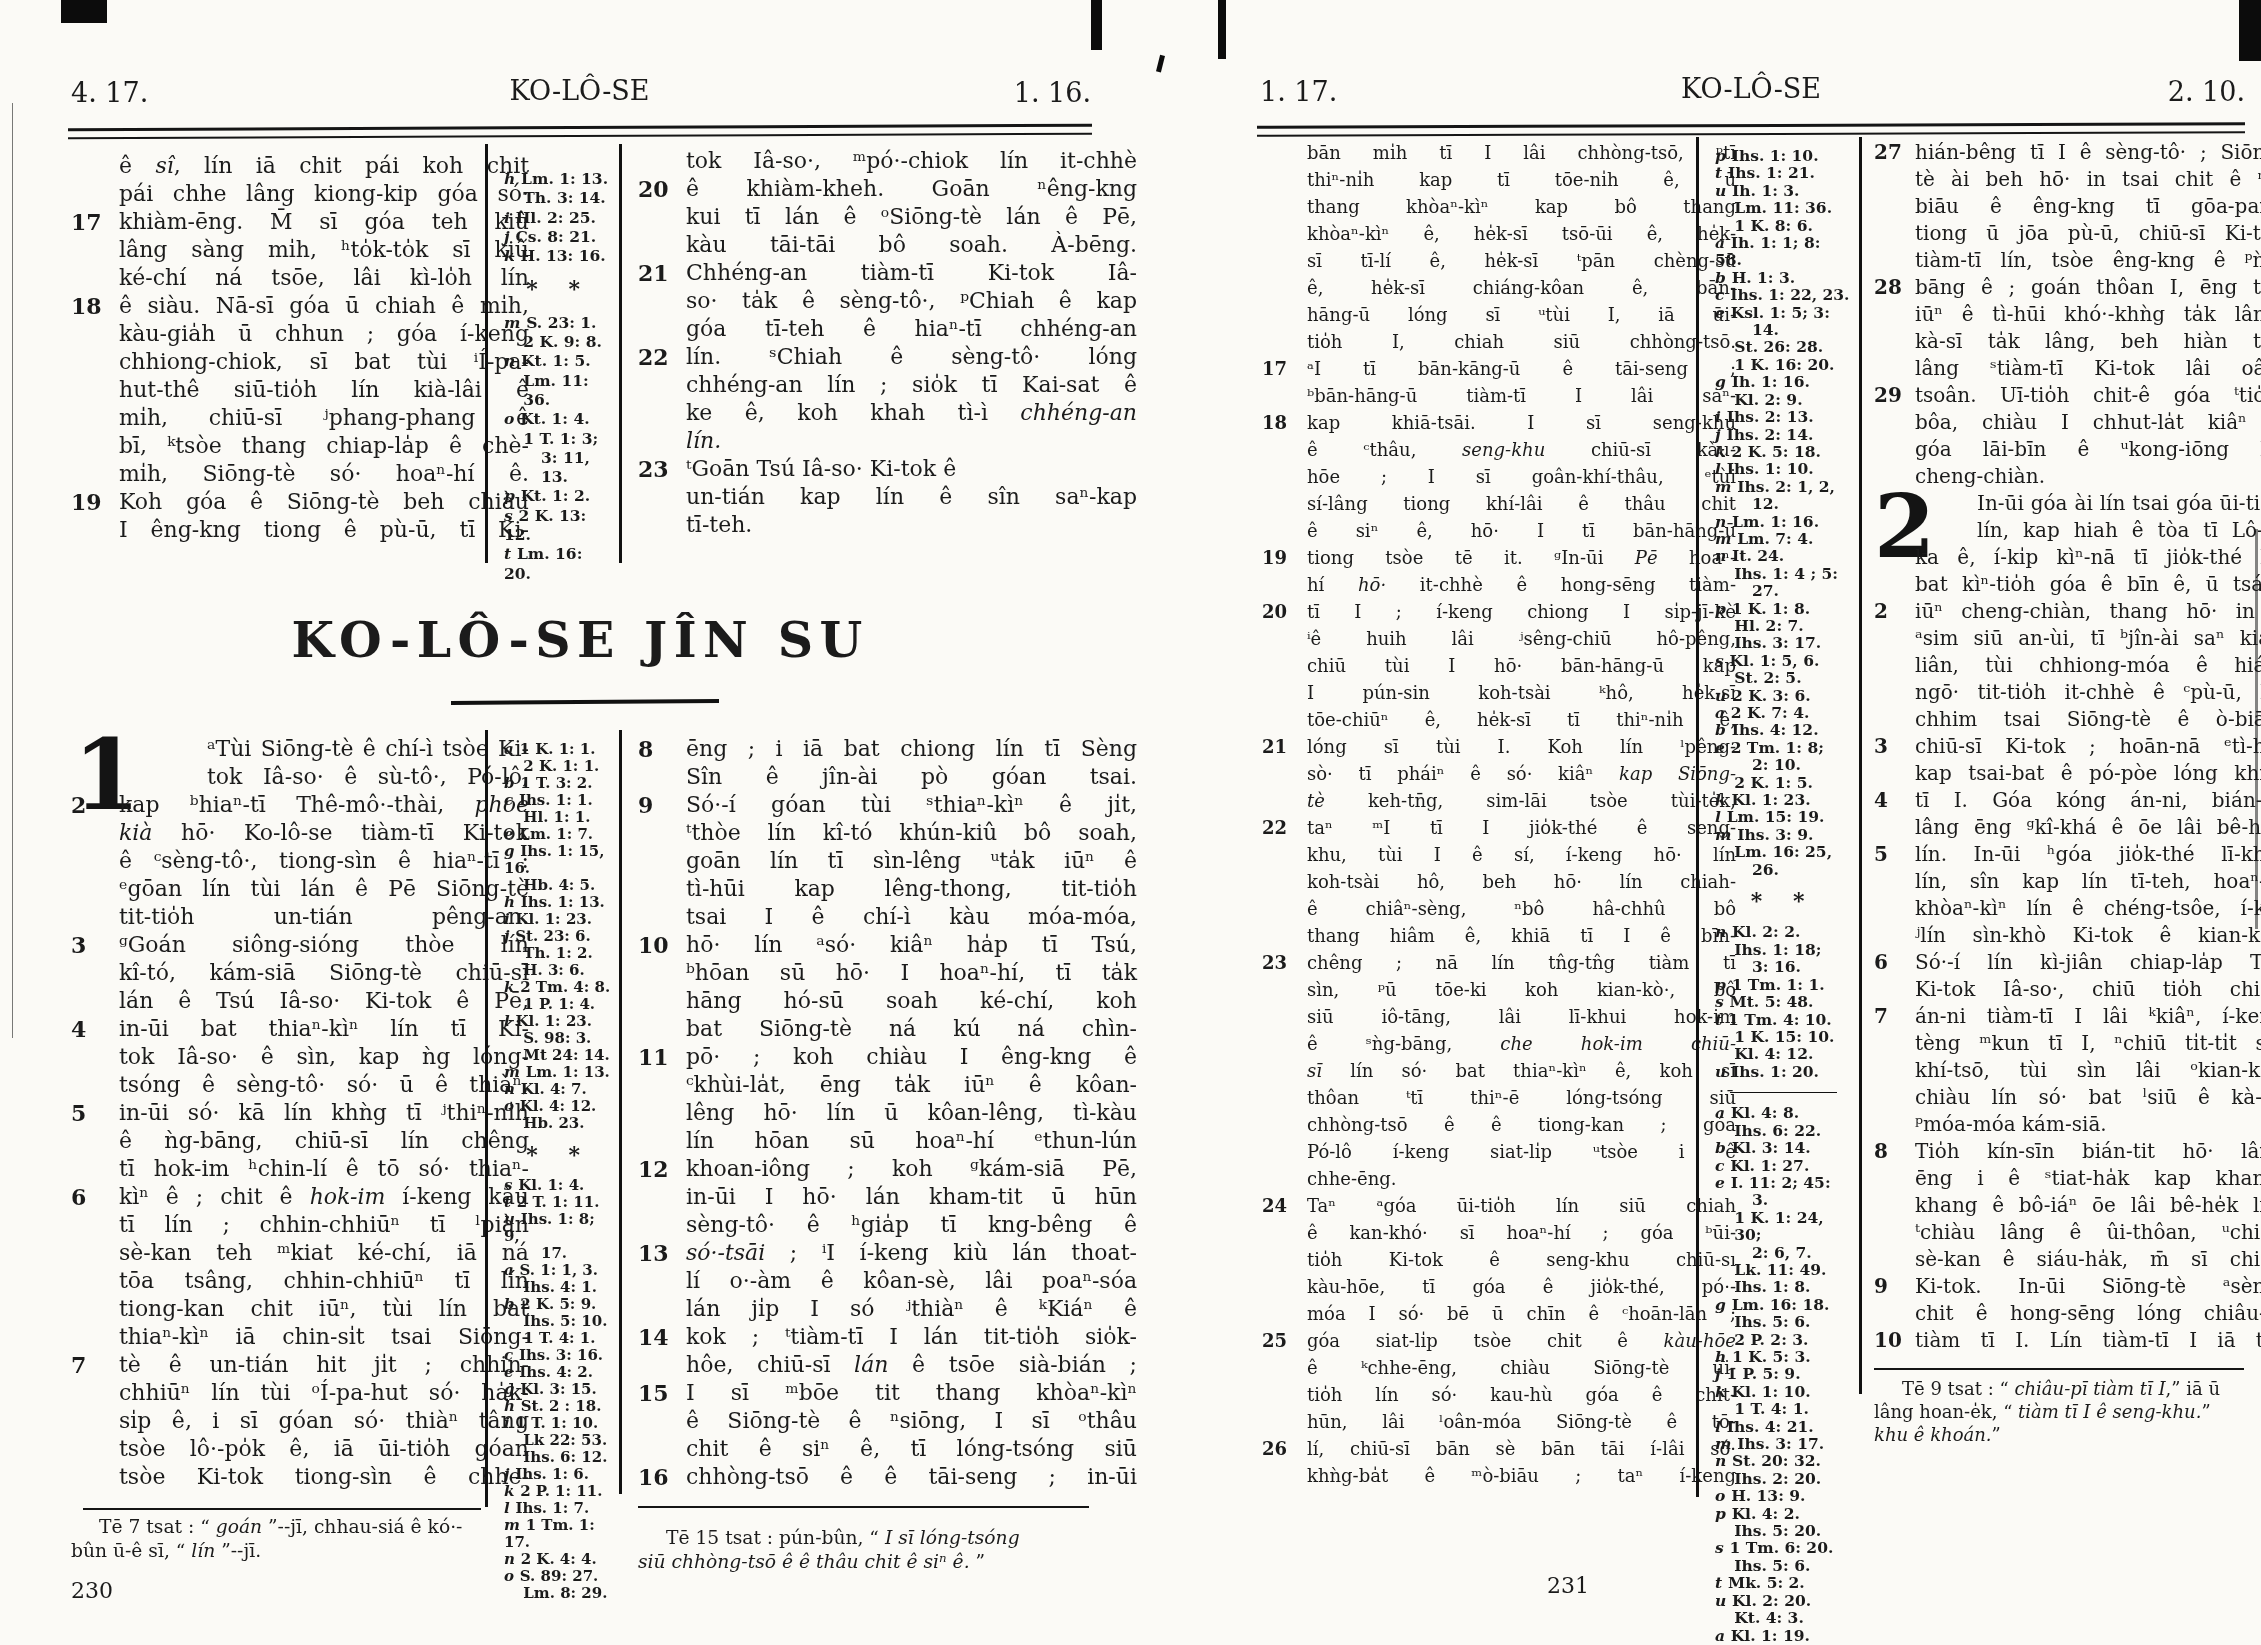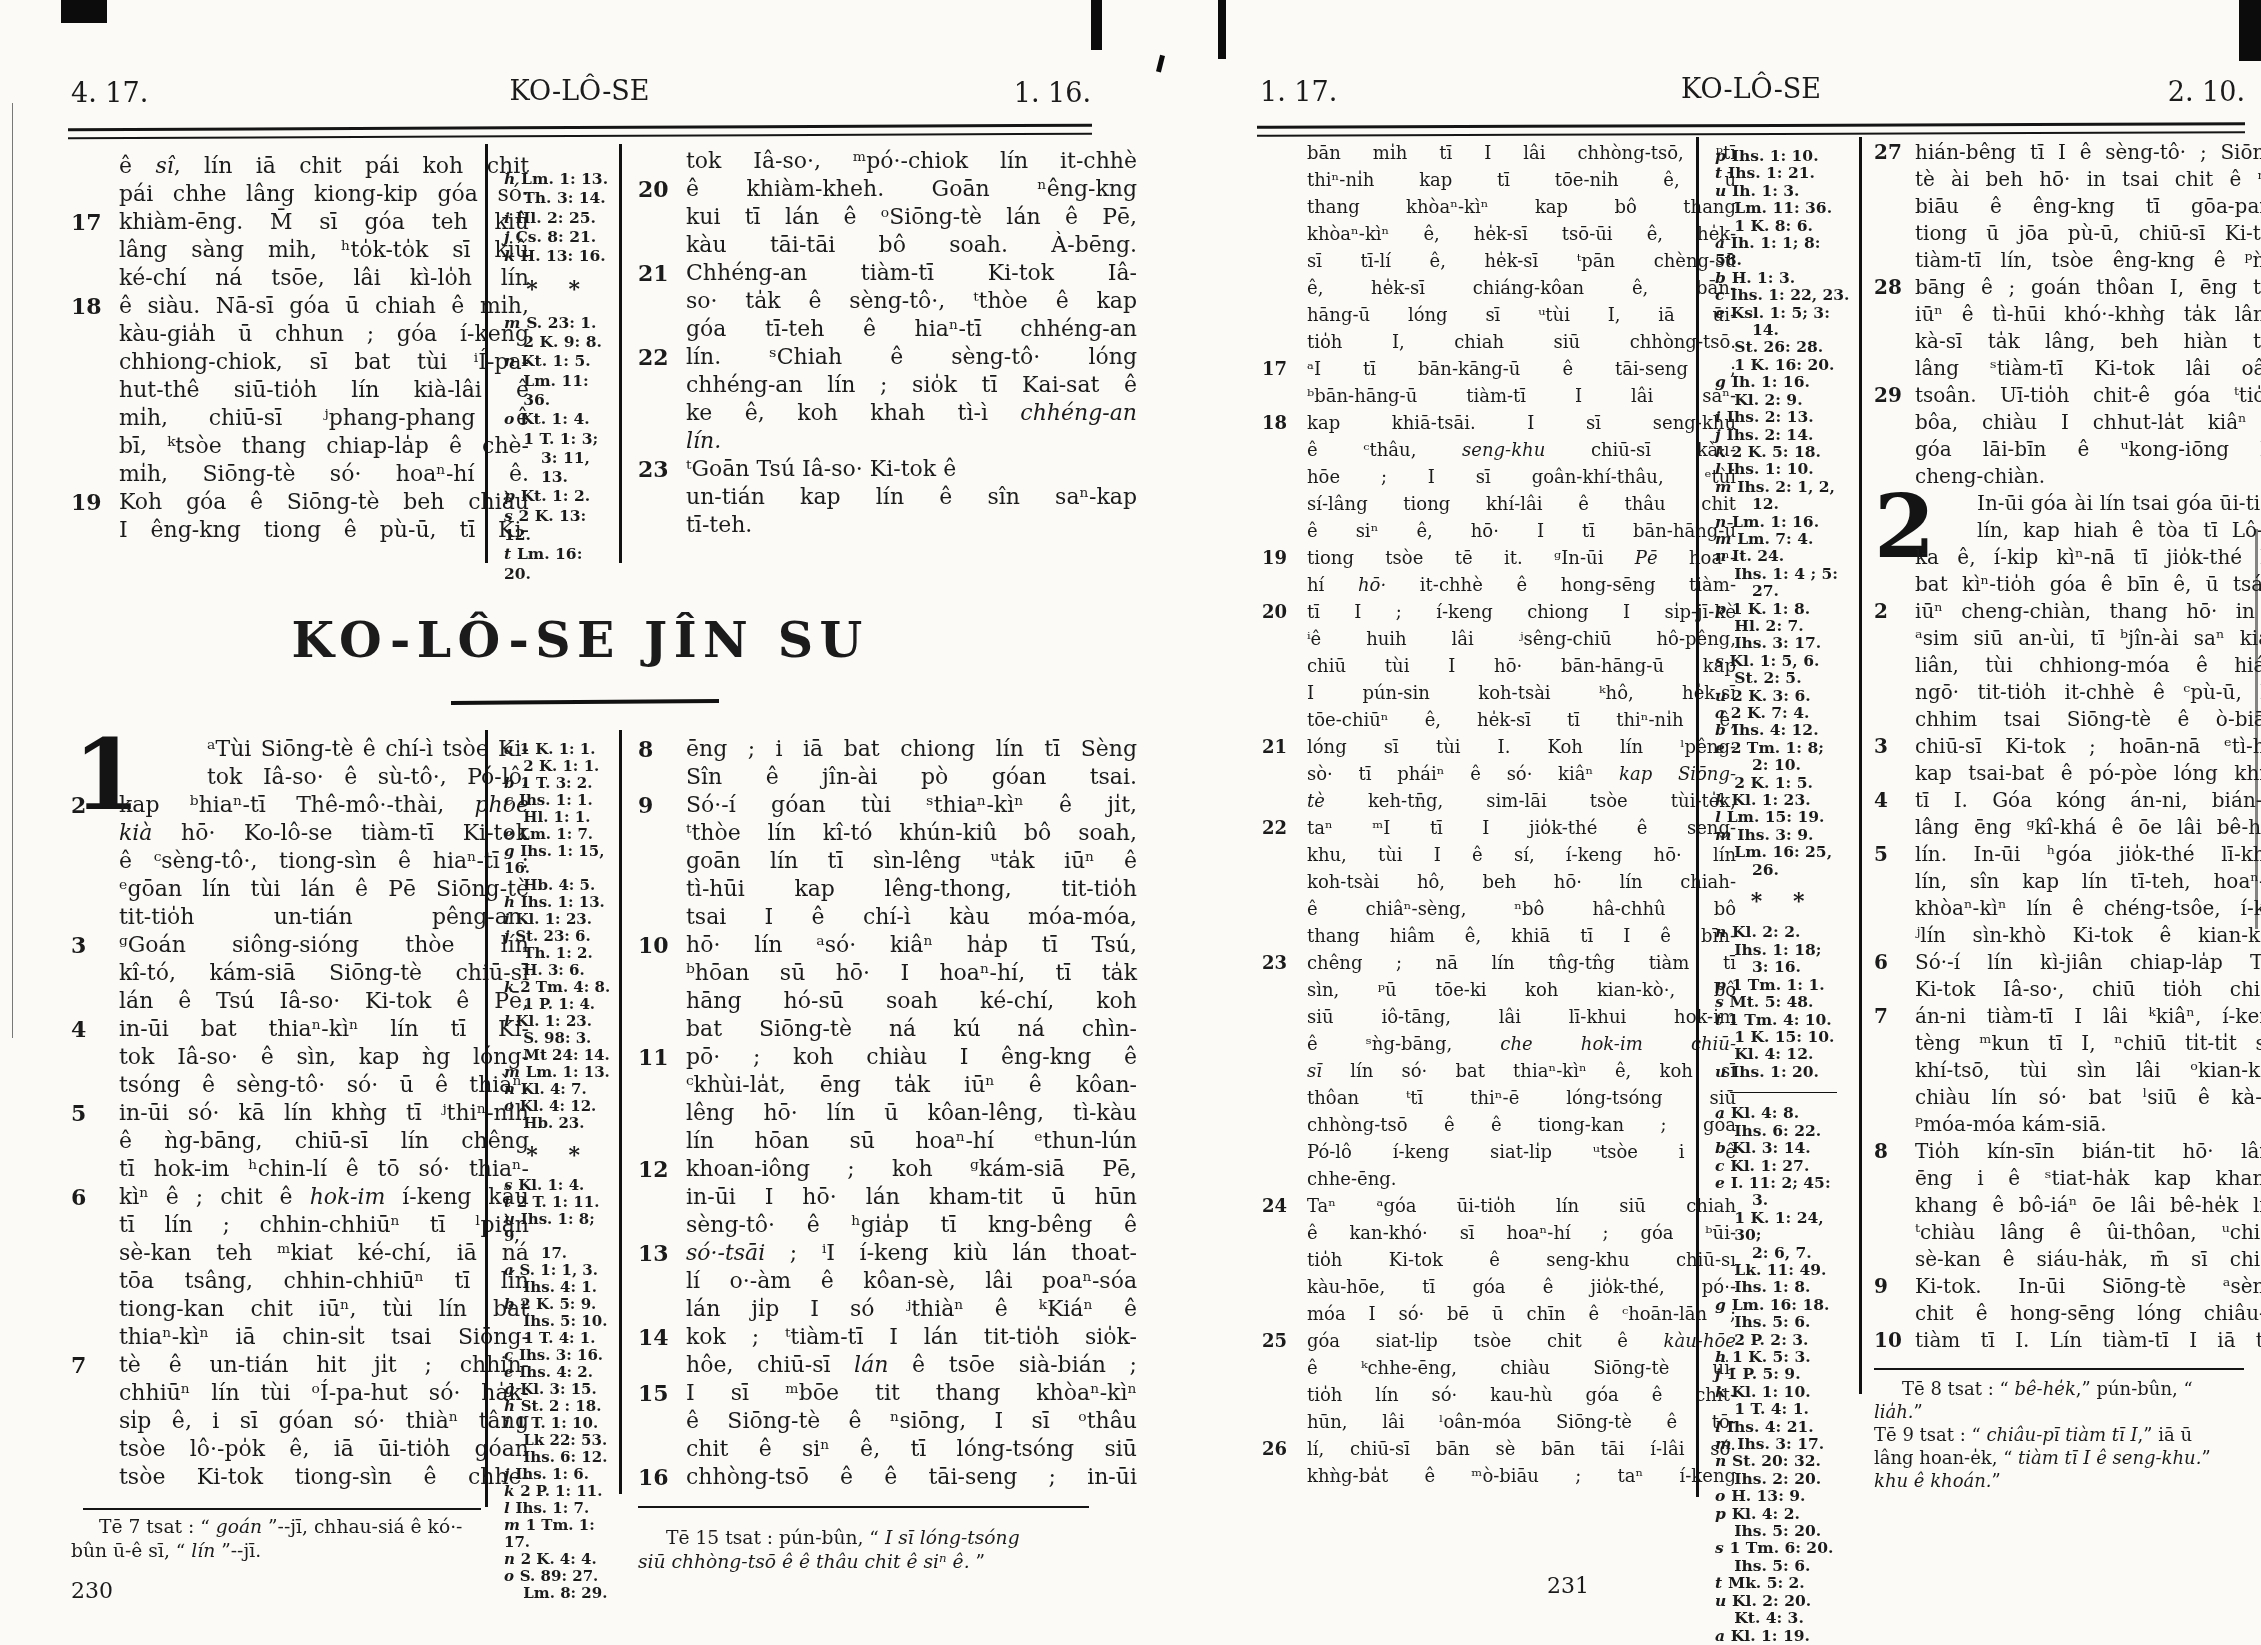--- a/index.html
+++ b/index.html
@@ -112,7 +112,7 @@
       <div class="line">kui tī lán ê ᵒSiōng-tè lán ê Pē,</div>
       <div class="line">kàu tāi-tāi bô soah.  À-bēng.</div>
       <div class="line"><span class="vnum">21</span>Chhéng-an tiàm-tī Ki-tok Iâ-</div>
-      <div class="line">so· ta̍k ê sèng-tô·,  ᵗthòe ê kap</div>
+      <div class="line">so· ta̍k ê sèng-tô·,  ᵖChiah ê kap</div>
       <div class="line">góa tī-teh ê hiaⁿ-tī chhéng-an</div>
       <div class="line"><span class="vnum">22</span>lín.  ˢChiah ê sèng-tô· lóng</div>
       <div class="line">chhéng-an lín ; sio̍k tī Kai-sat ê</div>

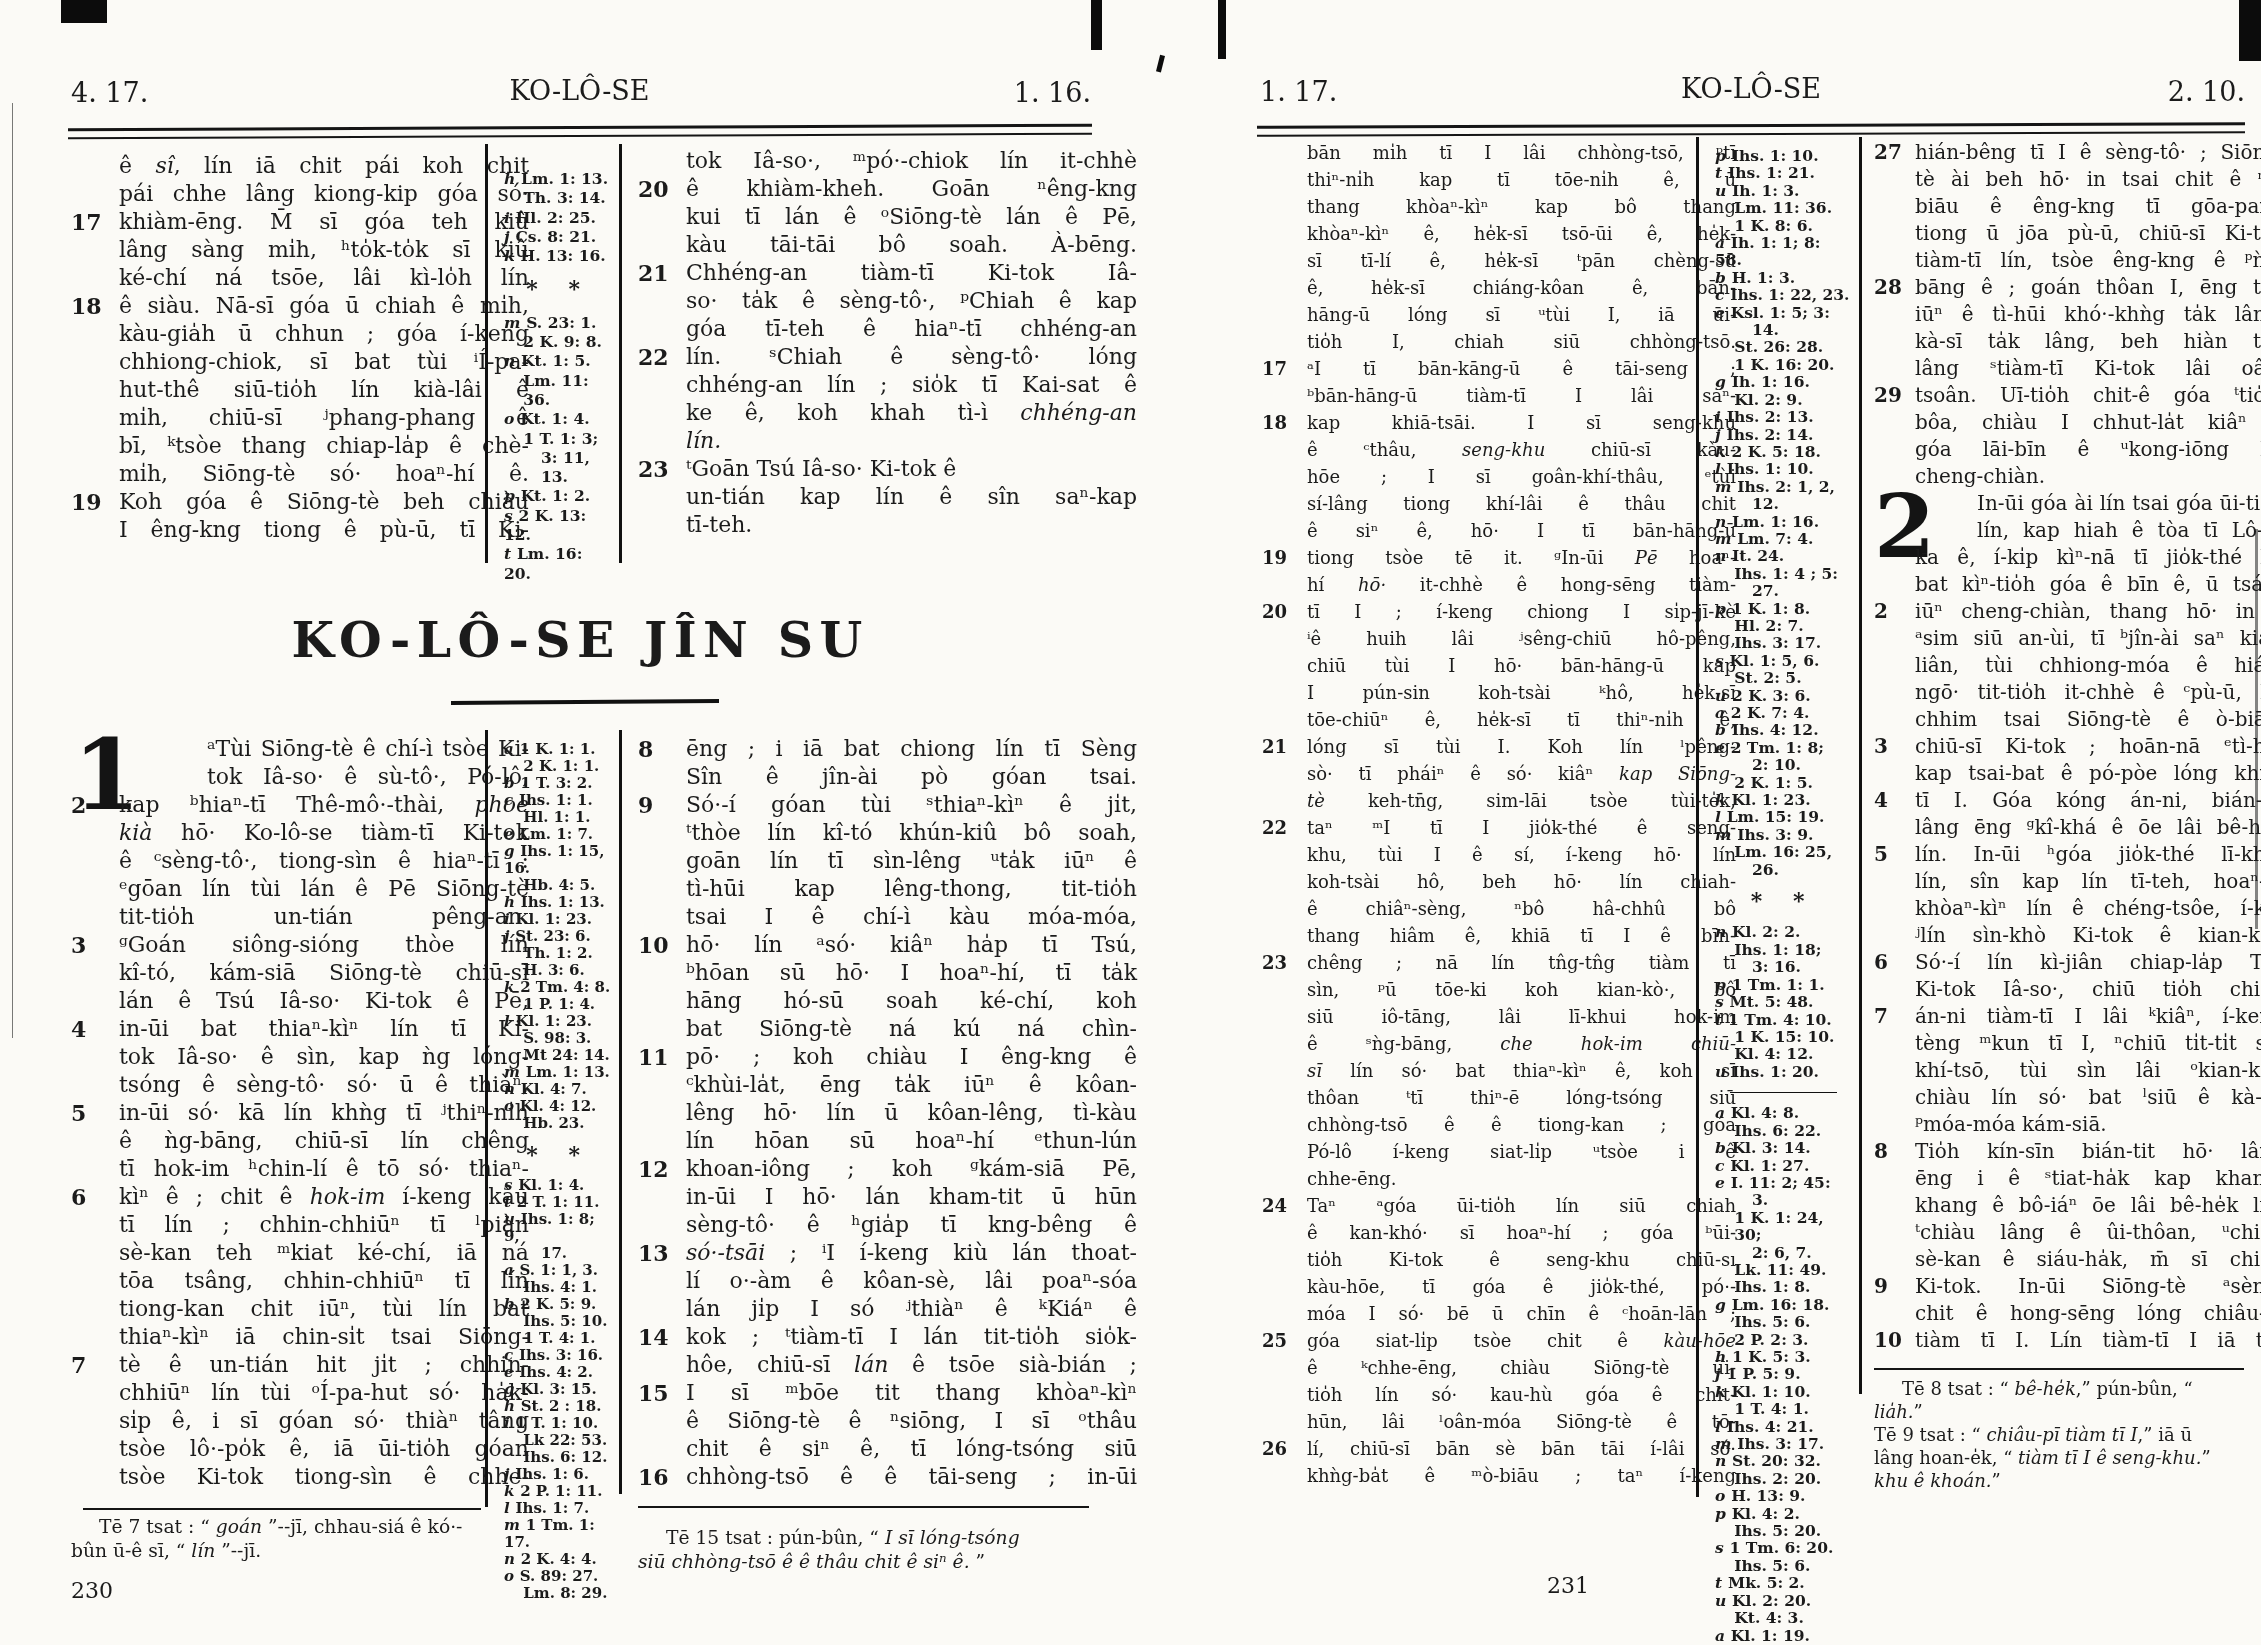--- a/index.html
+++ b/index.html
@@ -452,7 +452,6 @@
 
   <div class="abs hrule" style="left:1874px;top:1368px;width:370px;height:1.9px;"></div>
   <div class="col foot f28" style="left:1874px;top:1377px;width:370px;">
-      <div class="line">Tē 8 tsat : “ <i>bê-he̍k</i>,” pún-bûn, “ <i>lia̍h.</i>”</div>
       <div class="line">Tē 9 tsat : “ <i>chiâu-pī tiàm tī I</i>,” iā ū</div>
       <div class="line">lâng hoan-e̍k, “ <i>tiàm tī I ê seng-khu.</i>”</div>
       <div class="line"><i>khu ê khoán.</i>”</div>

